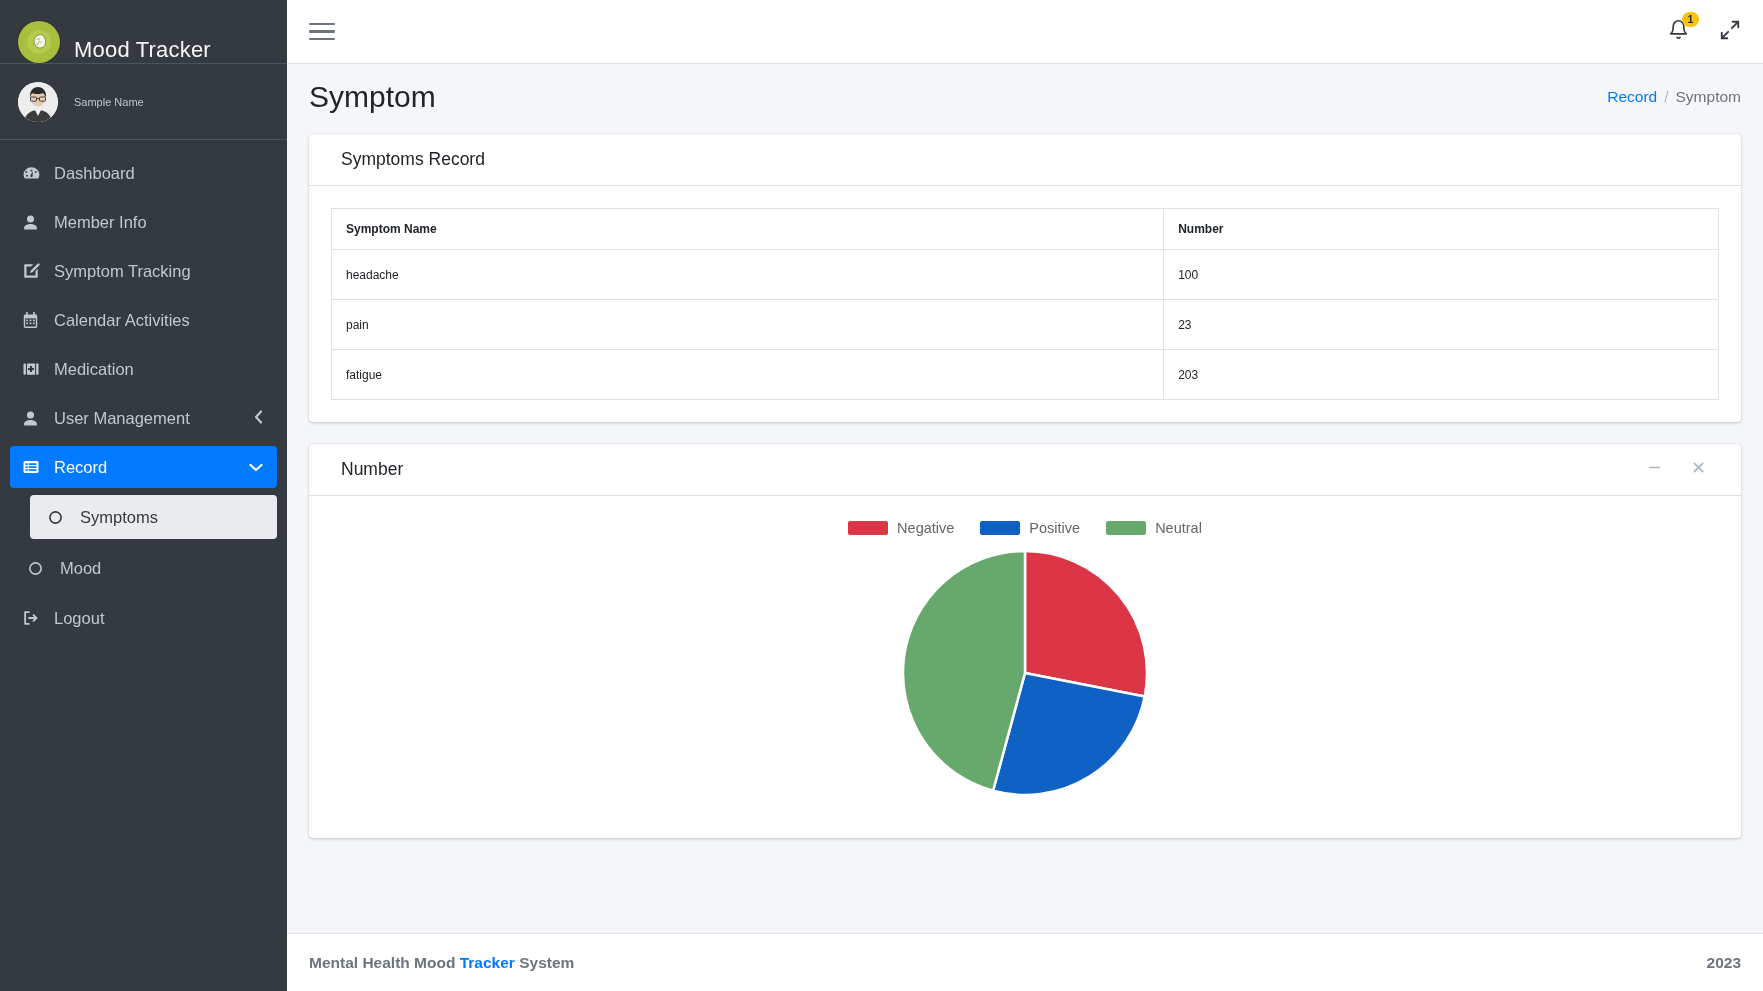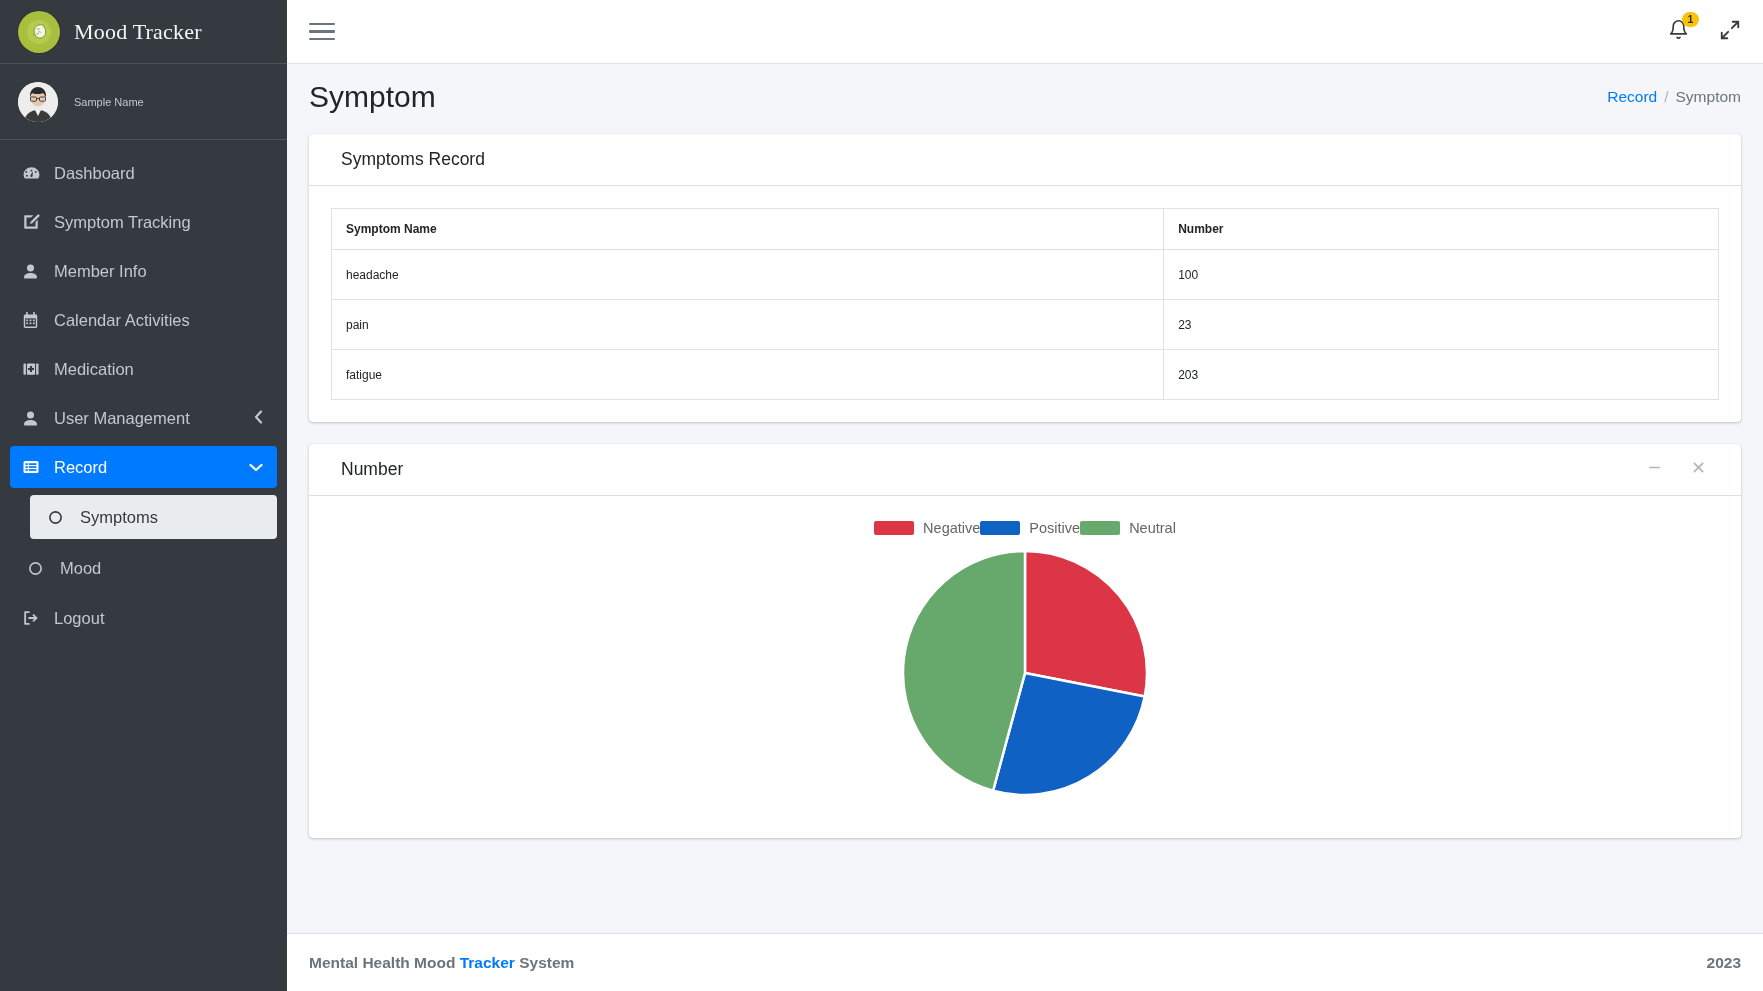--- a/index.html
+++ b/index.html
@@ -18,8 +18,8 @@
     height: 991px; position: relative; overflow: hidden;
   }
   .brand {
-    height: 64px; display: flex; align-items: center;
-    padding: 16px 18px; border-bottom: 1px solid #4b545c; font-family: Liberation Serif, serif;
+    height: 64px; display: flex; align-items: flex-end;
+    padding: 0 18px; border-bottom: 1px solid #4b545c;
   }
   .brand-logo {
     width: 42px; height: 42px; border-radius: 50%;

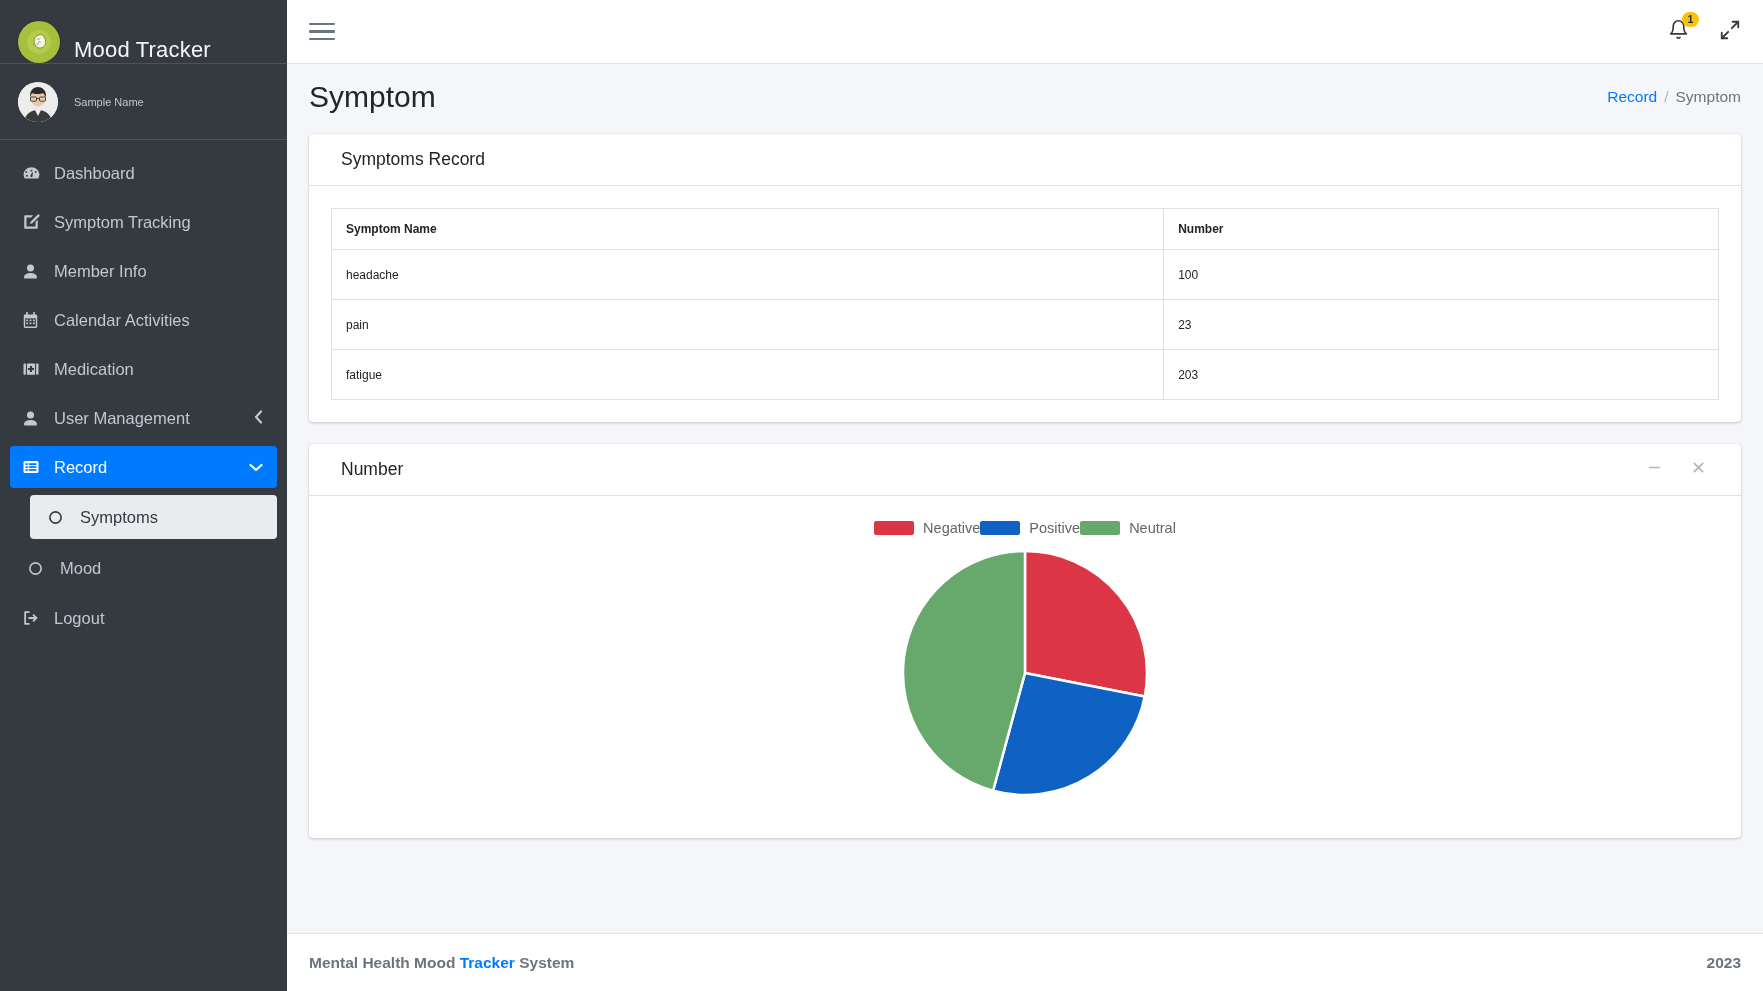--- a/index.html
+++ b/index.html
@@ -188,21 +188,21 @@
 
       <div class="nav-item">
         <span class="ic">
+          <svg width="17" height="17" viewBox="0 0 24 24" fill="currentColor">
+              <path d="M12 12a5 5 0 100-10 5 5 0 000 10zm0 2c-4 0-9 2-9 5.2V22h18v-2.8C21 16 16 14 12 14z"></path>
+            </svg>
+        </span>
+        <span class="lbl">Member Info</span>
+      </div>
+
+      <div class="nav-item">
+        <span class="ic">
           <svg width="18" height="18" viewBox="0 0 24 24" fill="currentColor">
               <path d="M3 3h12l-3 3H6v12h12v-6l3-3v11a1 1 0 01-1 1H4a1 1 0 01-1-1V4a1 1 0 011-1z"></path>
               <path d="M20.7 2.3a1.6 1.6 0 012.3 2.3l-9.2 9.2-3 .7.7-3z"></path>
             </svg>
         </span>
         <span class="lbl">Symptom Tracking</span>
-      </div>
-
-      <div class="nav-item">
-        <span class="ic">
-          <svg width="17" height="17" viewBox="0 0 24 24" fill="currentColor">
-              <path d="M12 12a5 5 0 100-10 5 5 0 000 10zm0 2c-4 0-9 2-9 5.2V22h18v-2.8C21 16 16 14 12 14z"></path>
-            </svg>
-        </span>
-        <span class="lbl">Member Info</span>
       </div>
 
       <div class="nav-item">

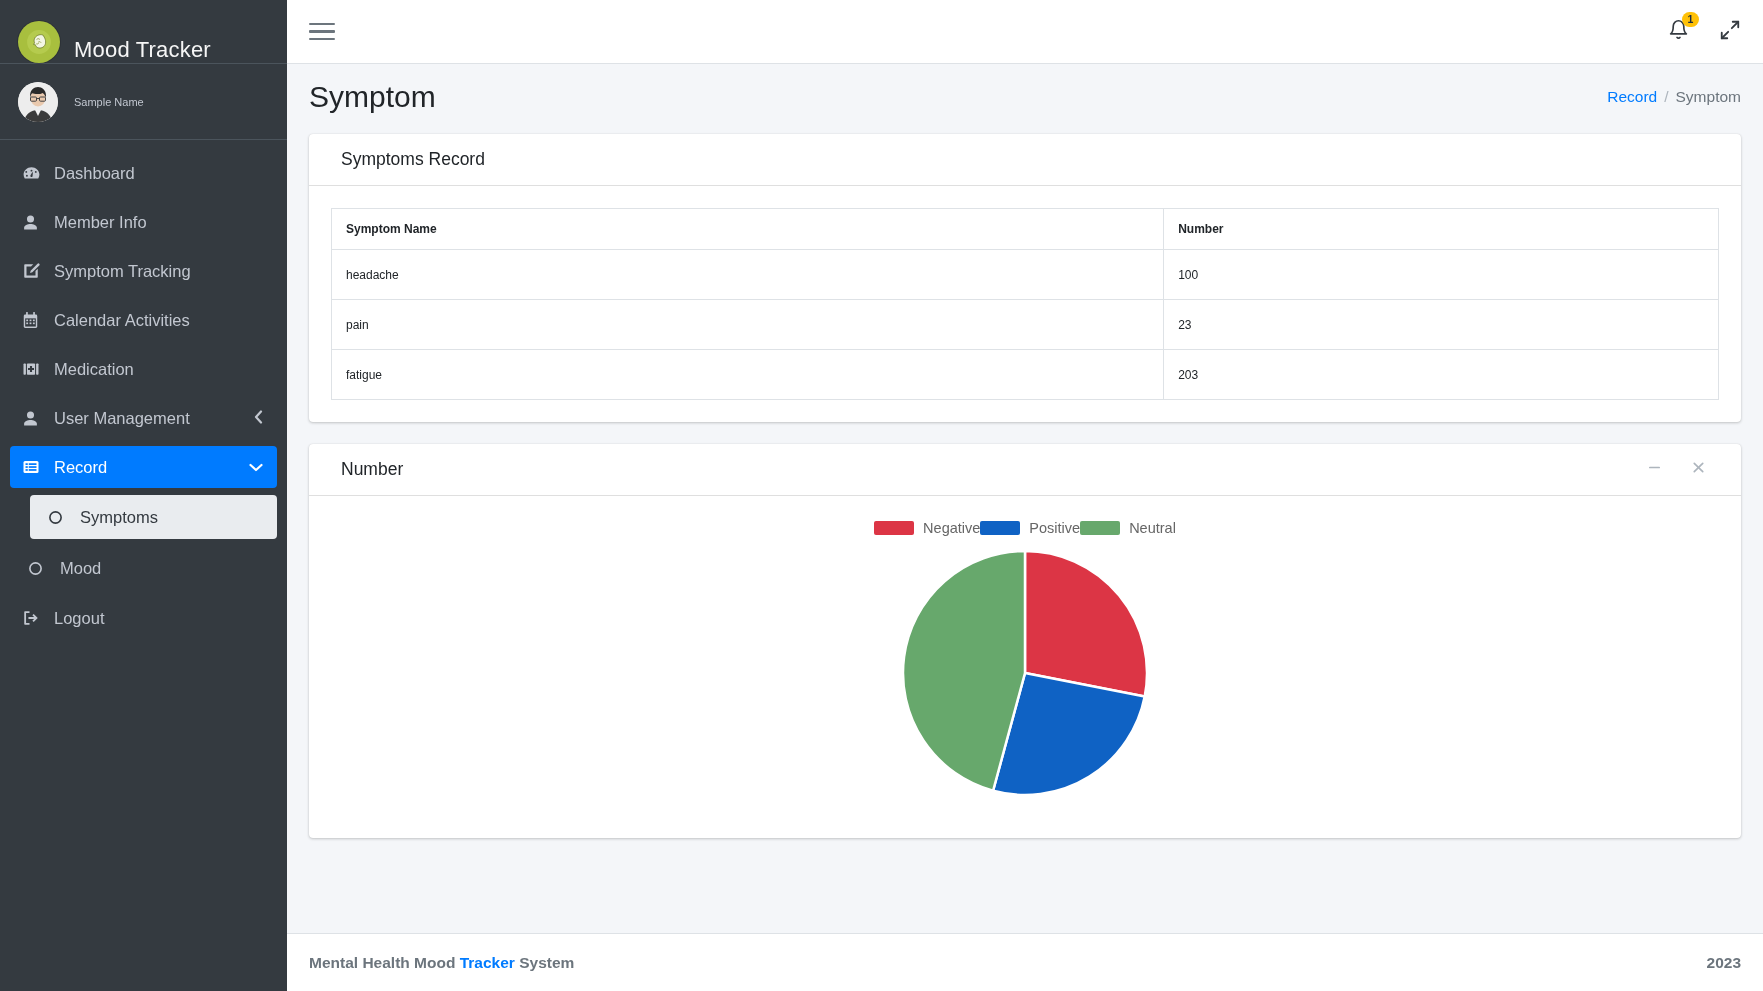--- a/index.html
+++ b/index.html
@@ -124,7 +124,7 @@
 
   
   .chart-area { padding: 10px 0 30px 0; display: flex; flex-direction: column; align-items: center; }
-  .legend { display: flex; align-items: flex-start; margin-bottom: 12px; }
+  .legend { display: flex; gap: 26px; align-items: flex-start; margin-bottom: 12px; }
   .legend-item { display: flex; align-items: center; gap: 9px; }
   .legend-swatch { width: 40px; height: 14px; border-radius: 2px; }
   .legend-label { font-size: 14.5px; color: #666; }

